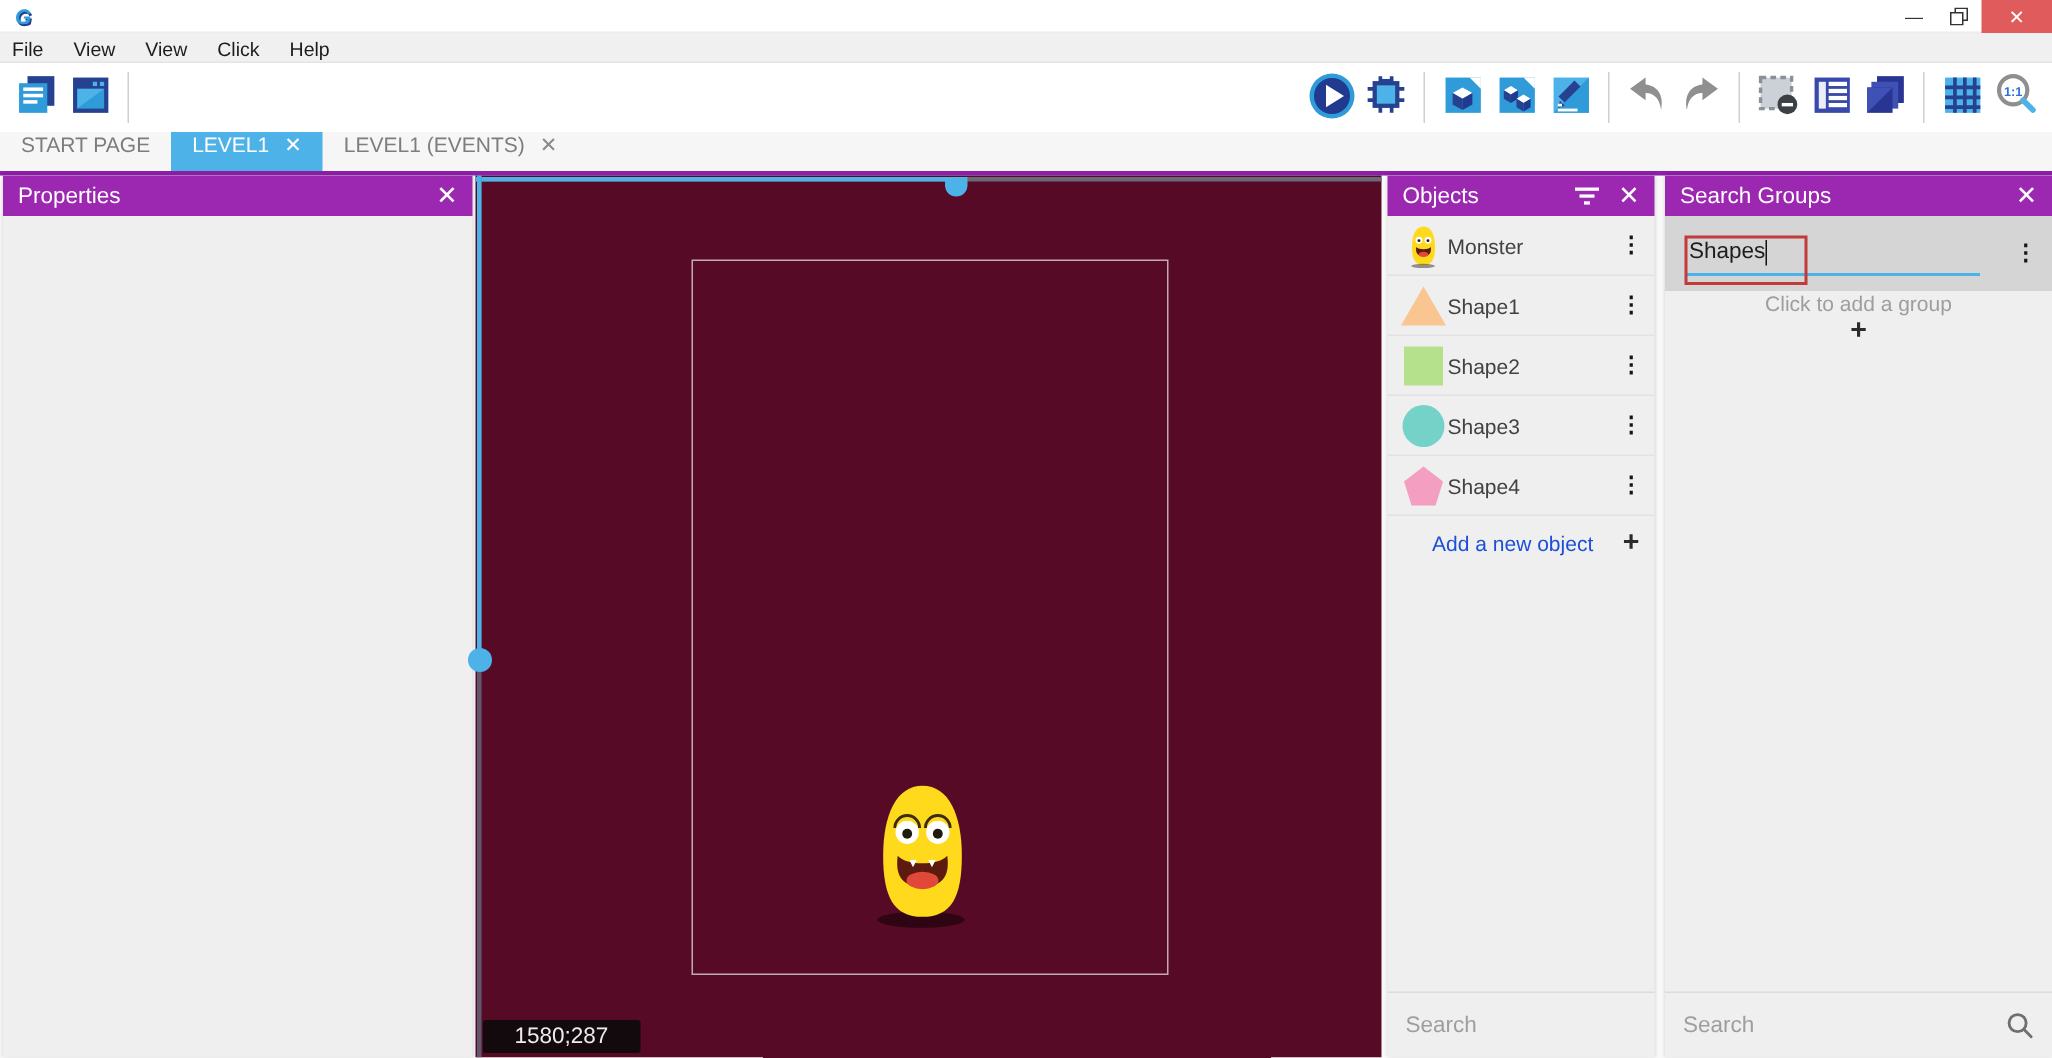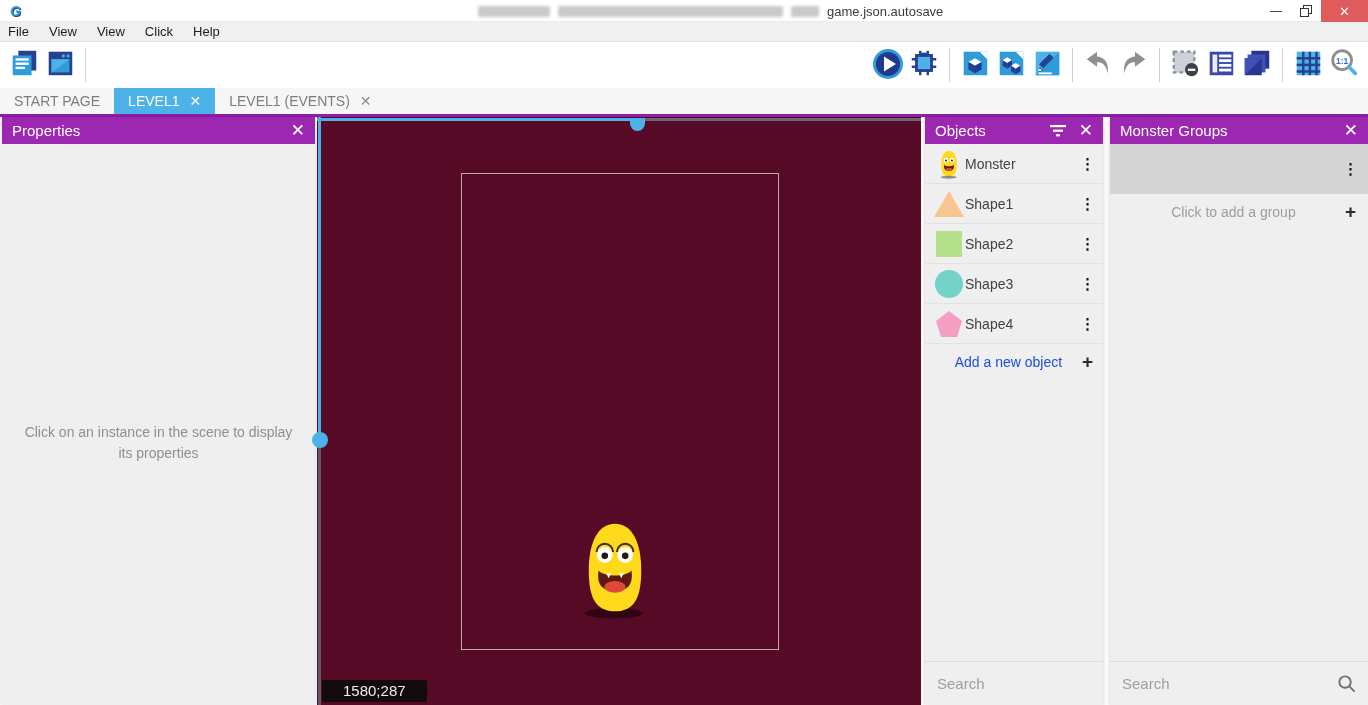--- a/index.html
+++ b/index.html
@@ -114,12 +114,6 @@
 
 <div class="titlebar">
   <span class="app-logo">G</span>
-  <div class="title-center">
-    <span class="blur-block" style="width:72px"></span>
-    <span class="blur-block" style="width:225px"></span>
-    <span class="blur-block" style="width:28px"></span>
-    <span class="title-doc">game.json.autosave</span>
-  </div>
   <div class="win-controls">
     <div class="win-btn">—</div>
     <div class="win-btn">

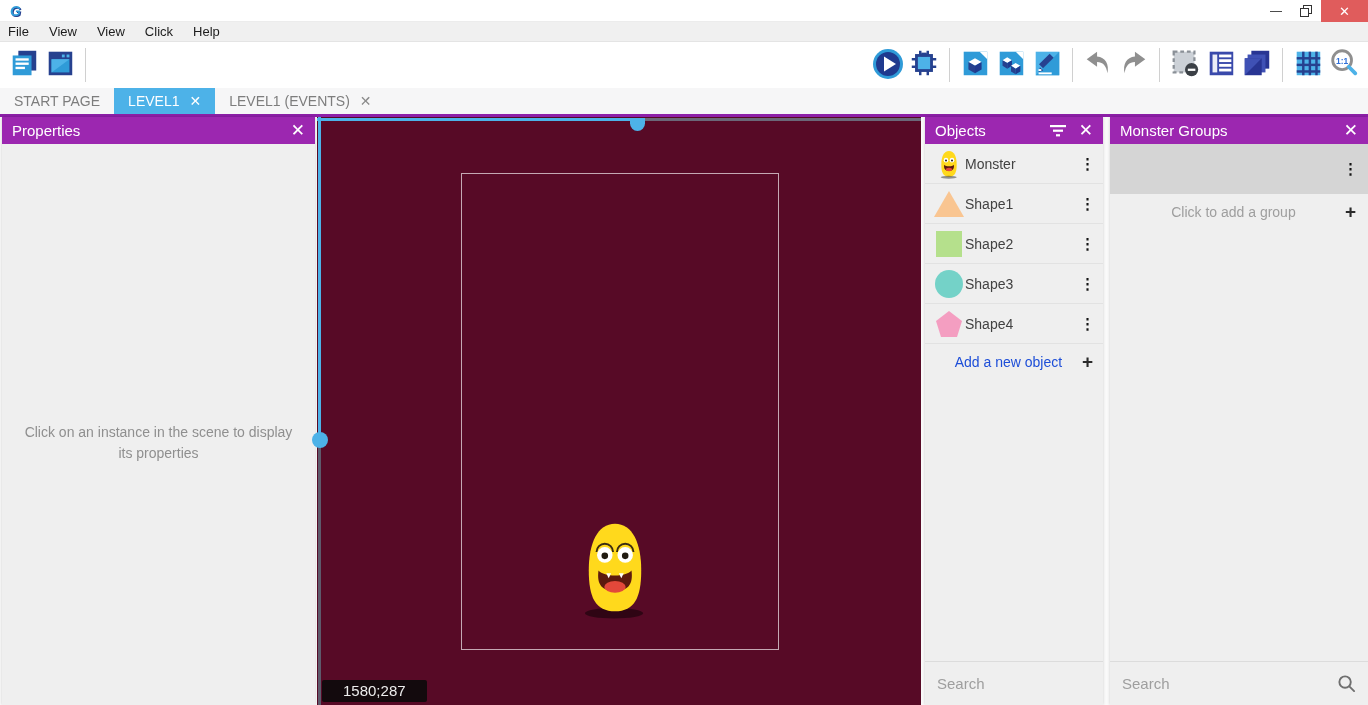--- a/index.html
+++ b/index.html
@@ -27,7 +27,7 @@
   
   .menubar {
     position:absolute; left:0; top:22px; width:1368px; height:20px;
-    background:#f0f0f0; display:flex; align-items:center; gap:0;
+    background:#f0f0f0; display:flex; align-items:flex-start; gap:0;
     border-bottom:1px solid #e4e4e4;
   }
   .menu-item { font-size:13px; color:#1c1c1c; padding:0 10px; height:20px; display:flex; align-items:center; }

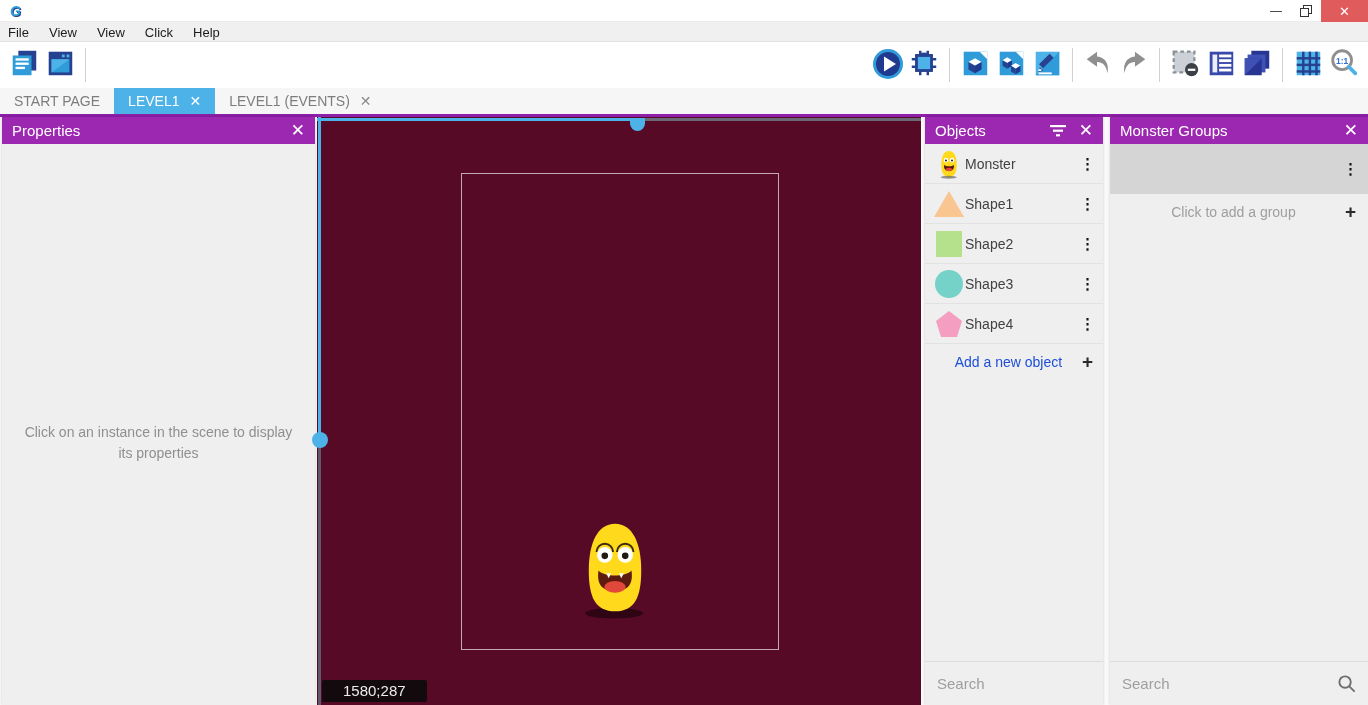--- a/index.html
+++ b/index.html
@@ -46,7 +46,7 @@
     background:#f6f6f7; display:flex; align-items:stretch;
     border-bottom:3px solid #8d1fa8;
   }
-  .tab { display:flex; align-items:center; gap:10px; padding:0 14px; font-size:14px; color:#7d7d7d; }
+  .tab { display:flex; gap:10px; padding:0 14px; font-size:14px; color:#7d7d7d; }
   .tab .tab-close { font-size:14px; color:#8a8a8a; }
   .tab.active { background:#4db2e8; color:#ffffff; }
   .tab.active .tab-close { color:#ffffff; }

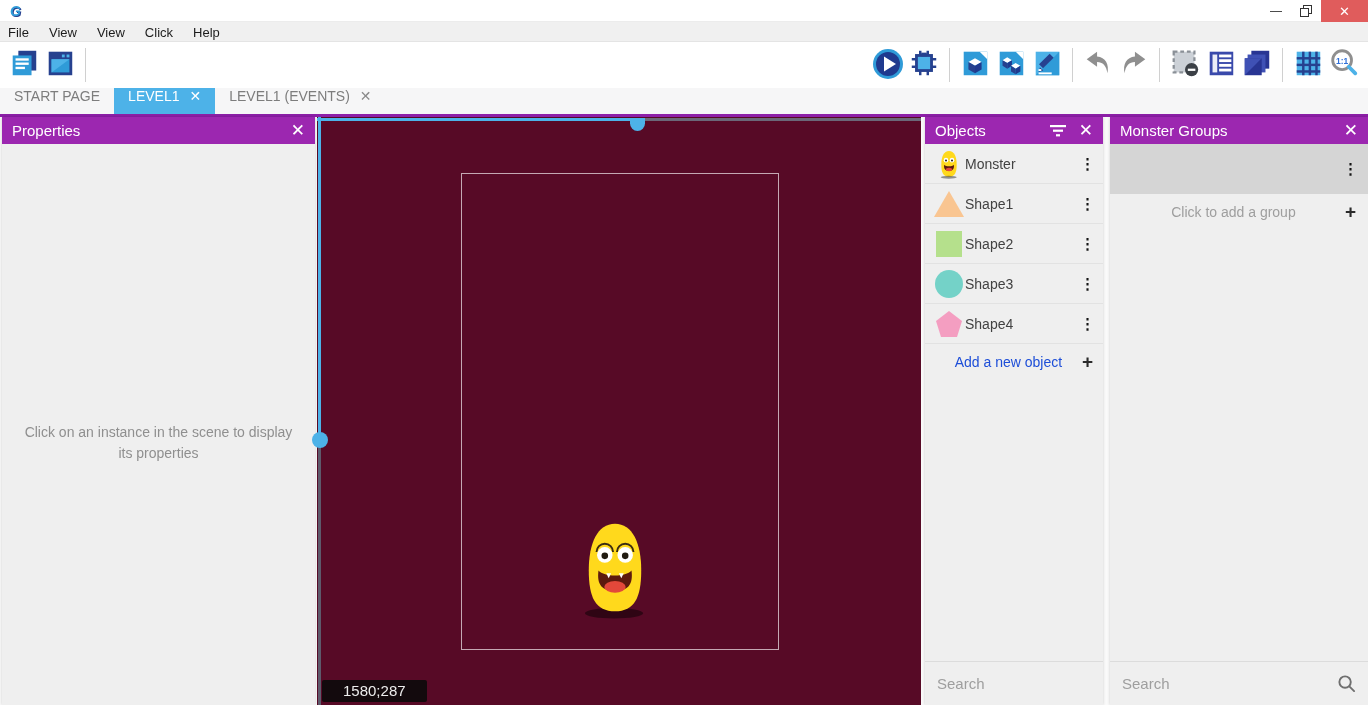--- a/index.html
+++ b/index.html
@@ -399,7 +399,7 @@
 
 <div class="panel groups-panel">
   <div class="panel-header">
-    <span>Monster Groups</span>
+    <span>Search Groups</span>
     <span class="panel-close">✕</span>
   </div>
 

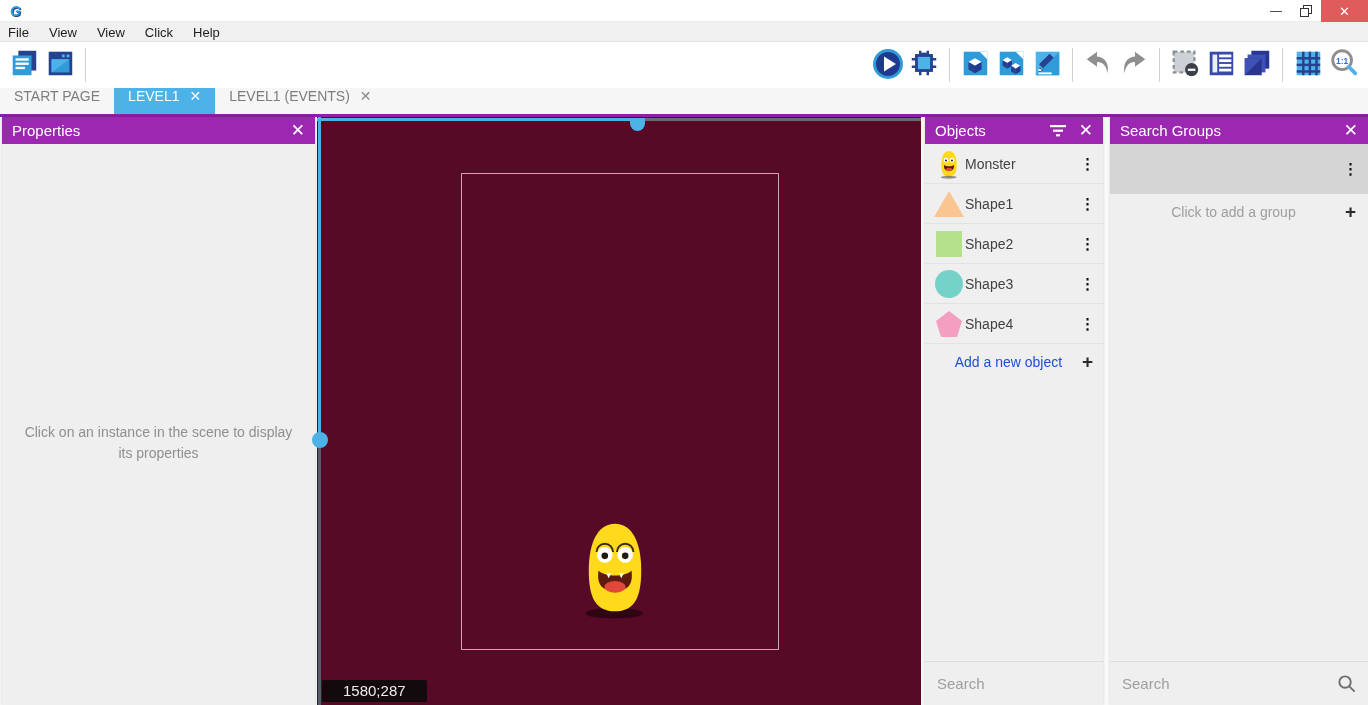--- a/index.html
+++ b/index.html
@@ -404,6 +404,11 @@
   </div>
 
   <div class="group-row">
+    <div class="group-input-wrap">
+      <input class="group-input" value="Shapes" style="">
+      <span class="caret"></span>
+      <div class="annotation-box"></div>
+    </div>
     <span class="kebab group-kebab">⋮</span>
   </div>
 

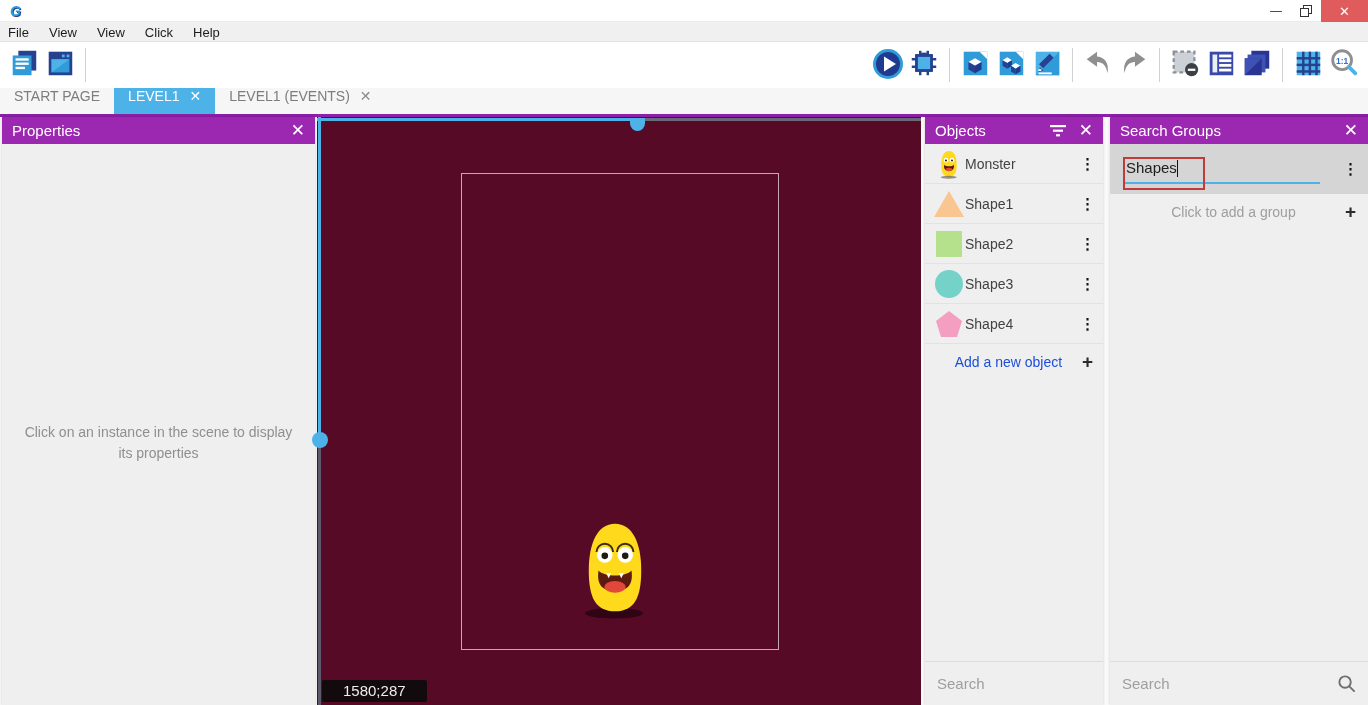--- a/index.html
+++ b/index.html
@@ -102,7 +102,7 @@
   .caret { position:absolute; left:53px; top:5px; width:1px; height:17px; background:#111; }
   .annotation-box { position:absolute; left:-1px; top:2px; width:82px; height:33px; border:2px solid #c23b3b; pointer-events:none; }
   .group-kebab { margin-left:auto; }
-  .group-hint-row { height:36px; display:flex; align-items:center; padding:0 12px; }
+  .group-hint-row { height:36px; display:flex; align-items:center; padding:0 12px;flex-direction:column; }
   .group-hint { flex:1; text-align:center; color:#9e9e9e; font-size:14px; }
   
   .shape-triangle { width:0; height:0; border-left:15px solid transparent; border-right:15px solid transparent; border-bottom:26px solid #f9c591; }

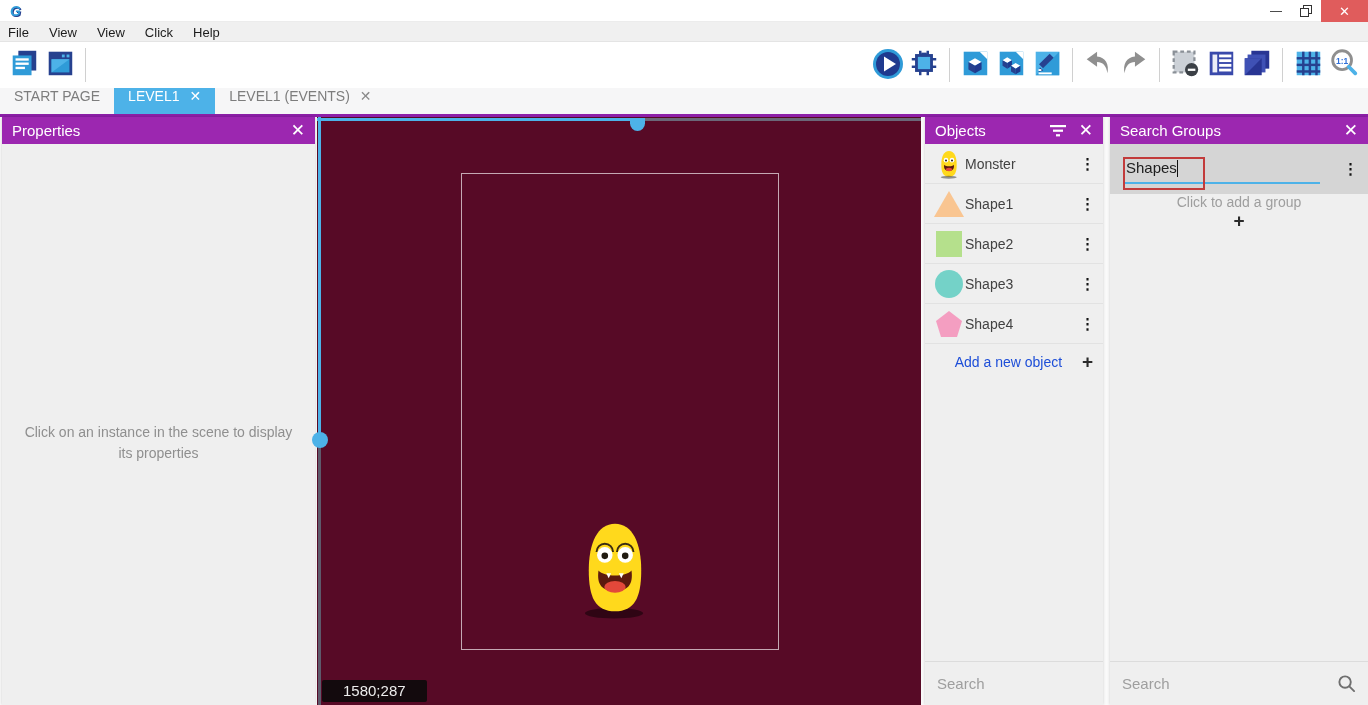--- a/index.html
+++ b/index.html
@@ -291,7 +291,6 @@
     <span>Properties</span>
     <span class="panel-close">✕</span>
   </div>
-  <div class="properties-empty">Click on an instance in the scene to display its properties</div>
 </div>
 
 <div class="scene-canvas">

